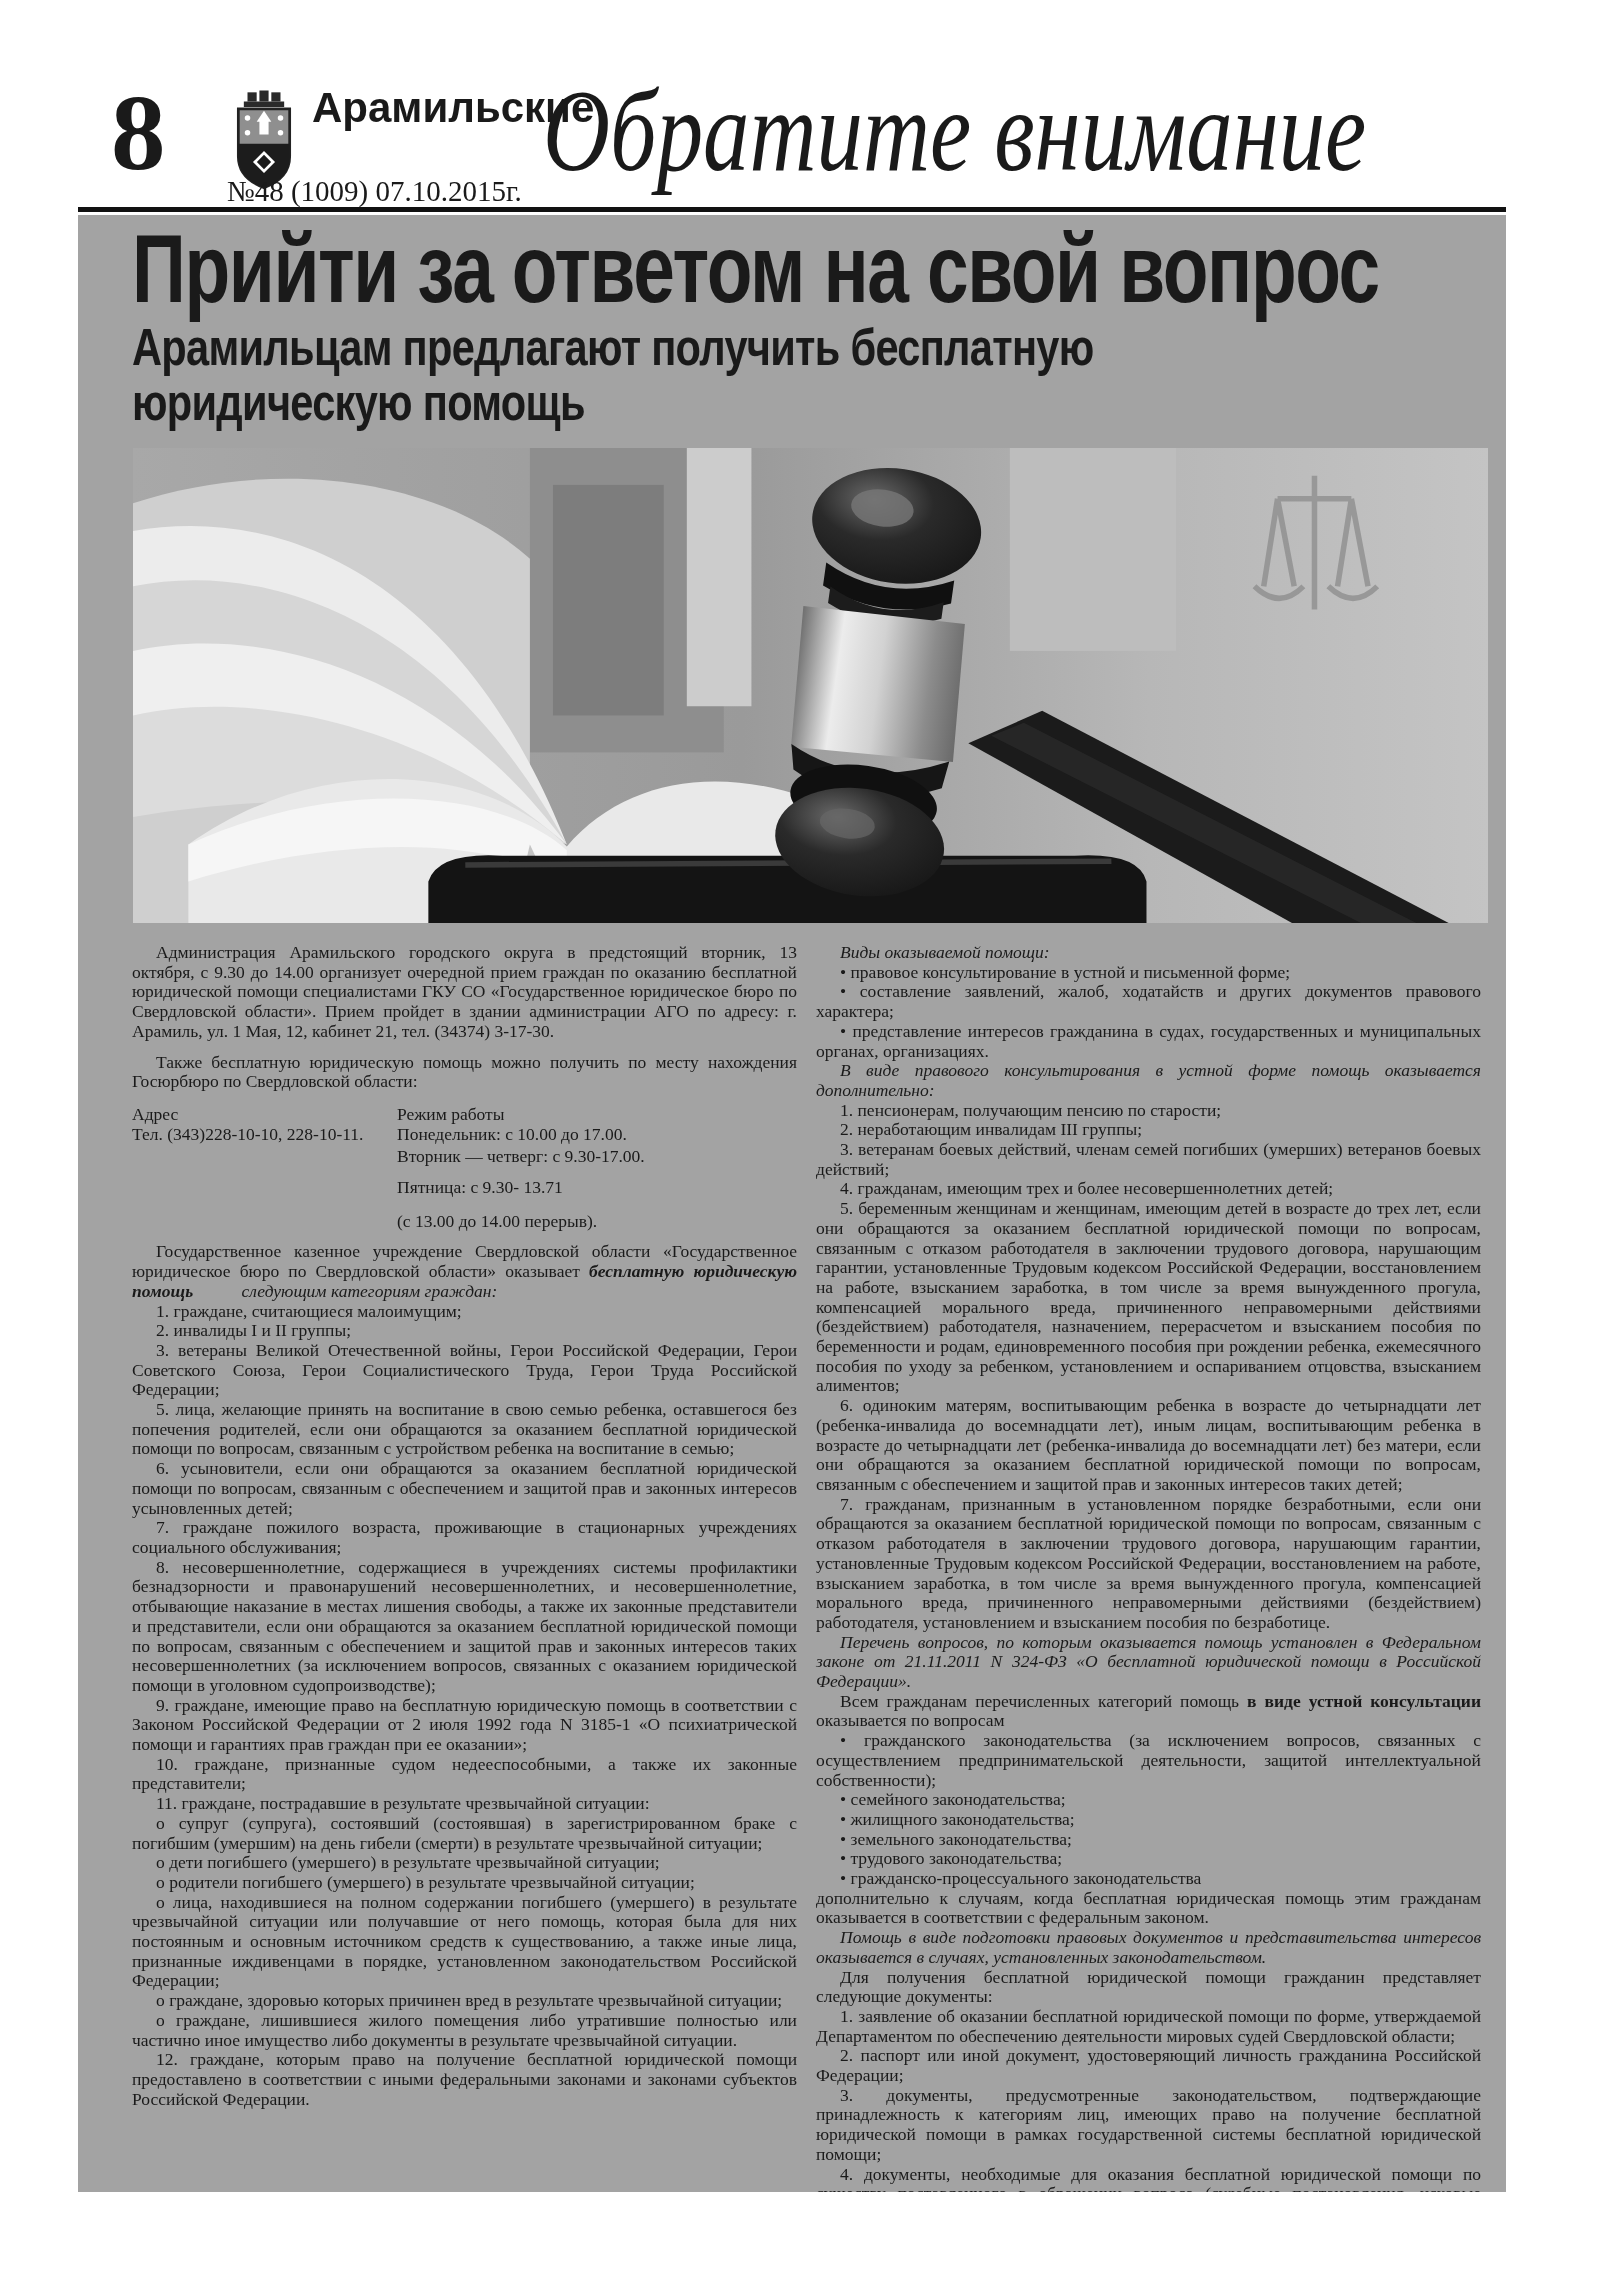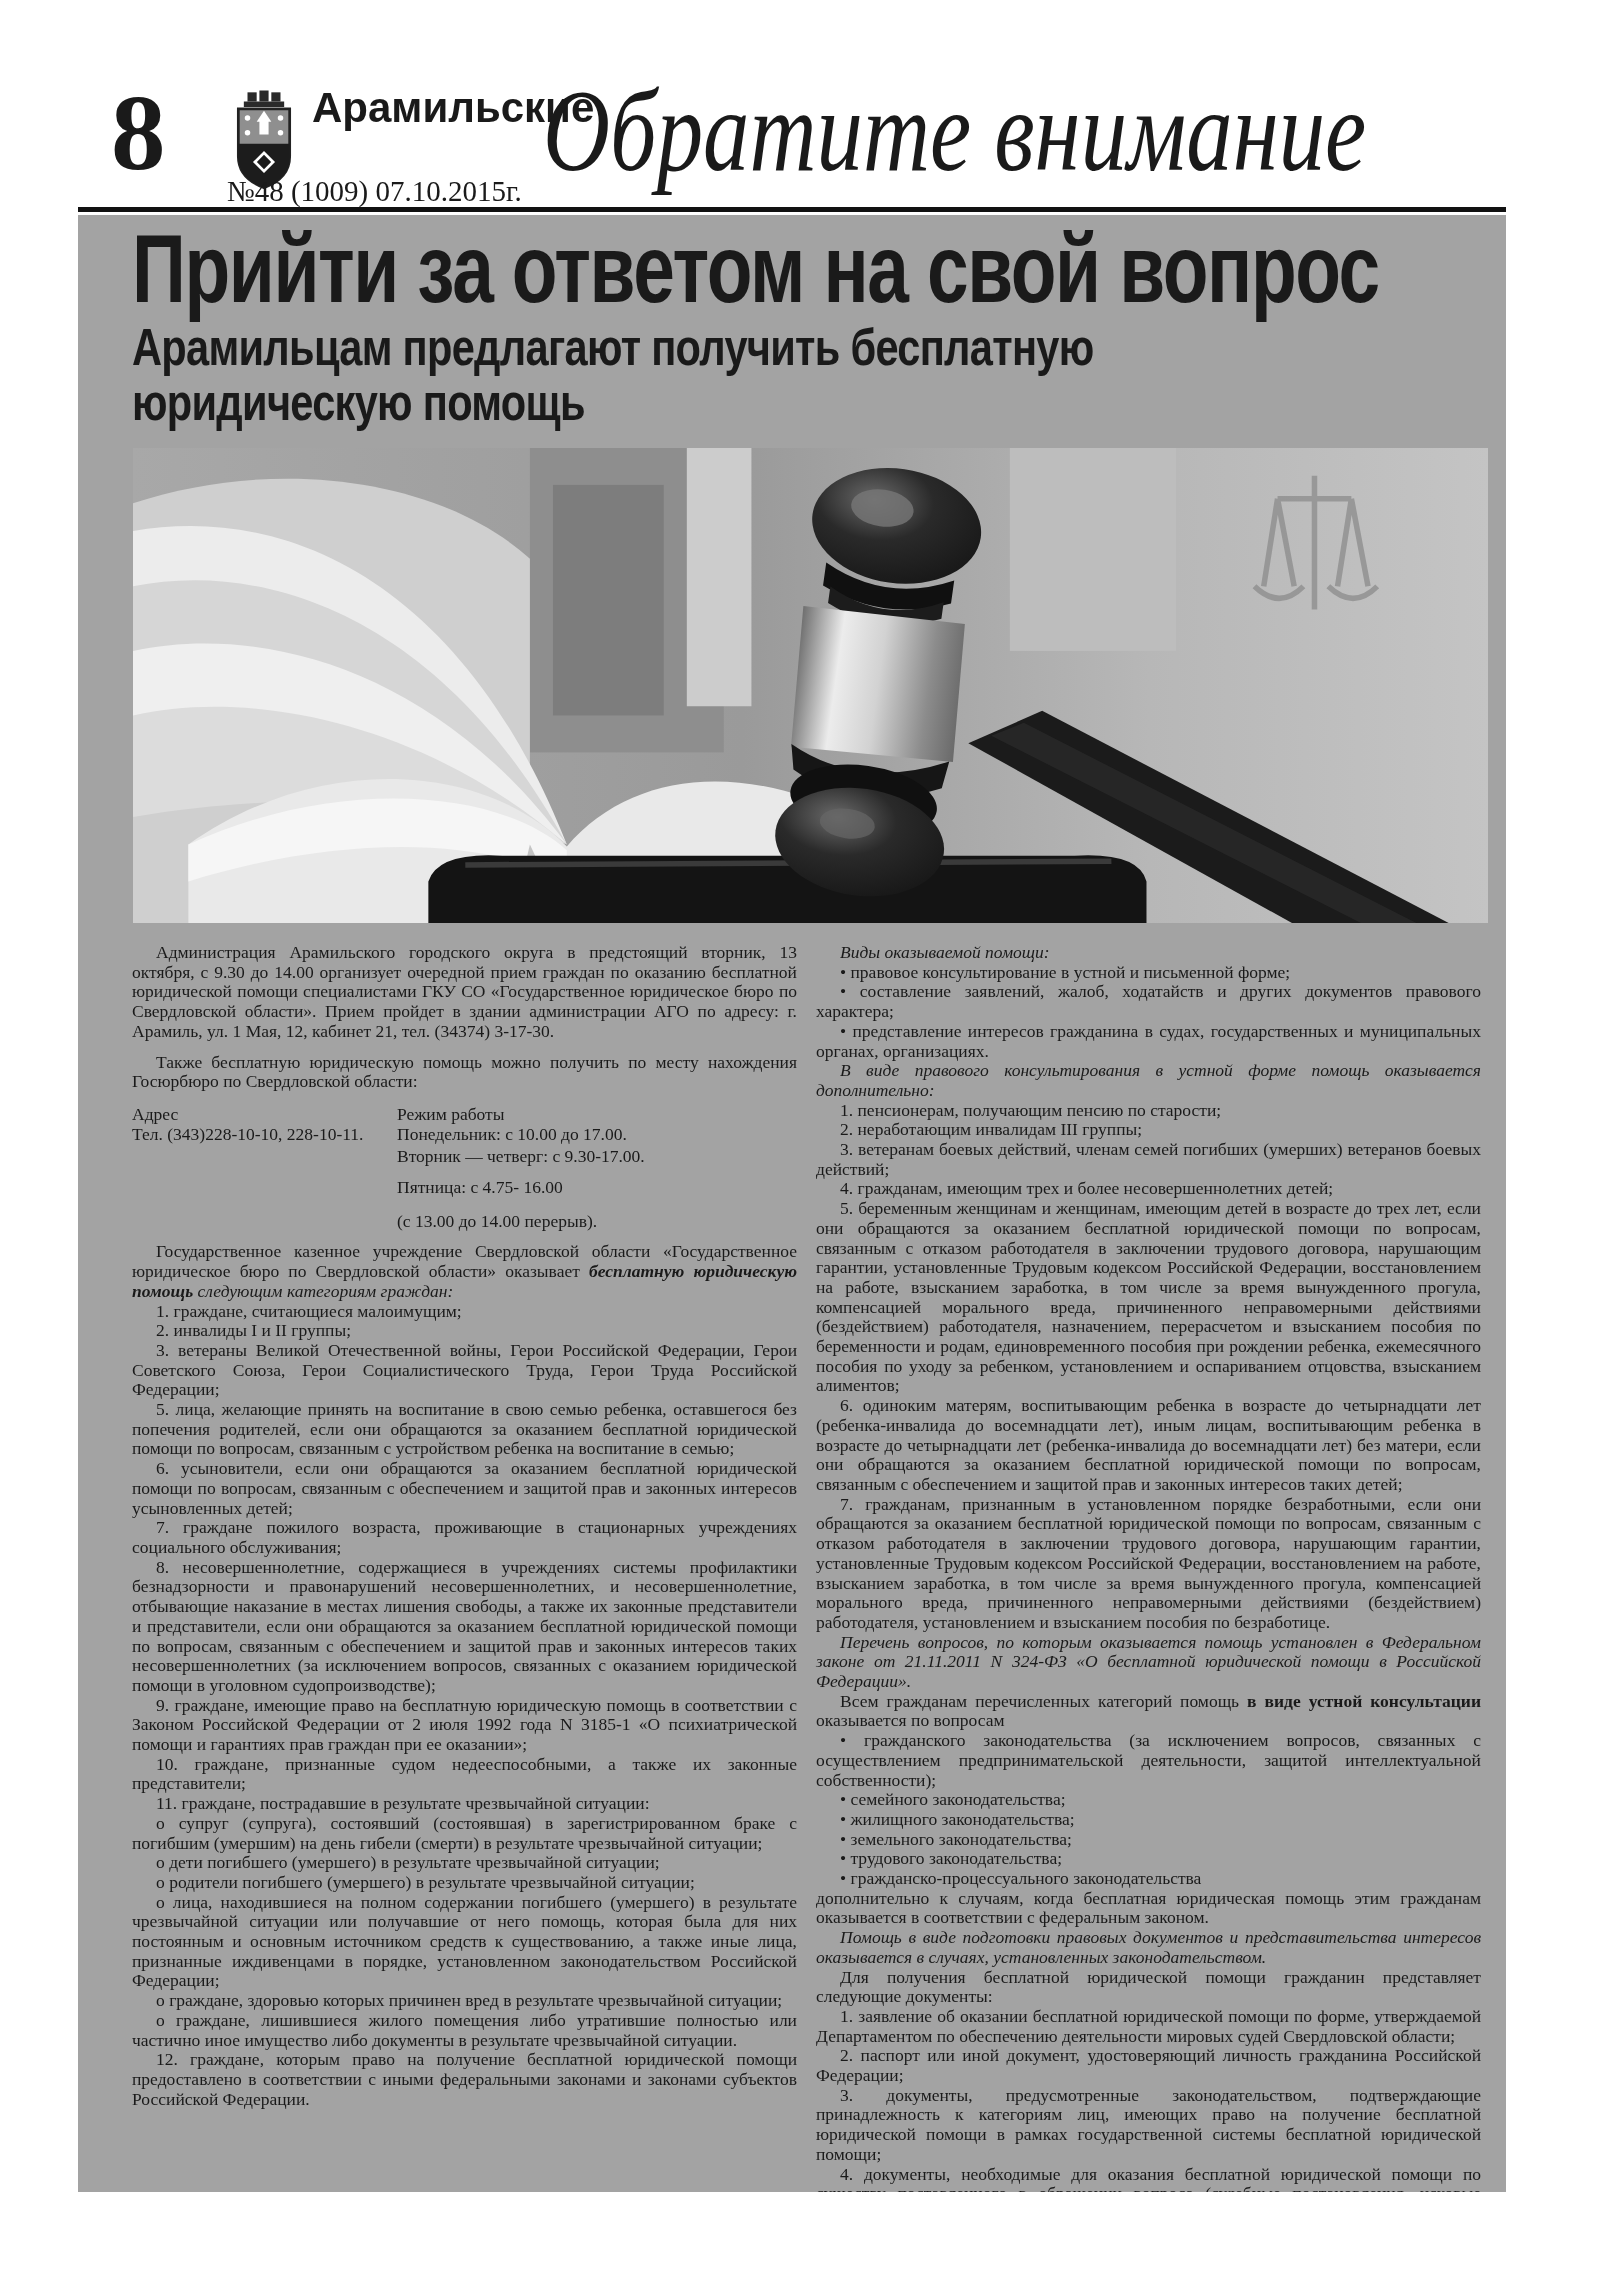--- a/index.html
+++ b/index.html
@@ -171,7 +171,7 @@
             <div>Режим работы</div>
             <div>Понедельник: с 10.00 до 17.00.</div>
             <div class="sched-tue">Вторник — четверг: с 9.30-17.00.</div>
-            <div class="sched-fri">Пятница: с 4.75- 16.00</div>
+            <div class="sched-fri">Пятница: с 9.30- 13.71</div>
             <div class="sched-lunch">(с 13.00 до 14.00 перерыв).</div>
           </div>
         </div>

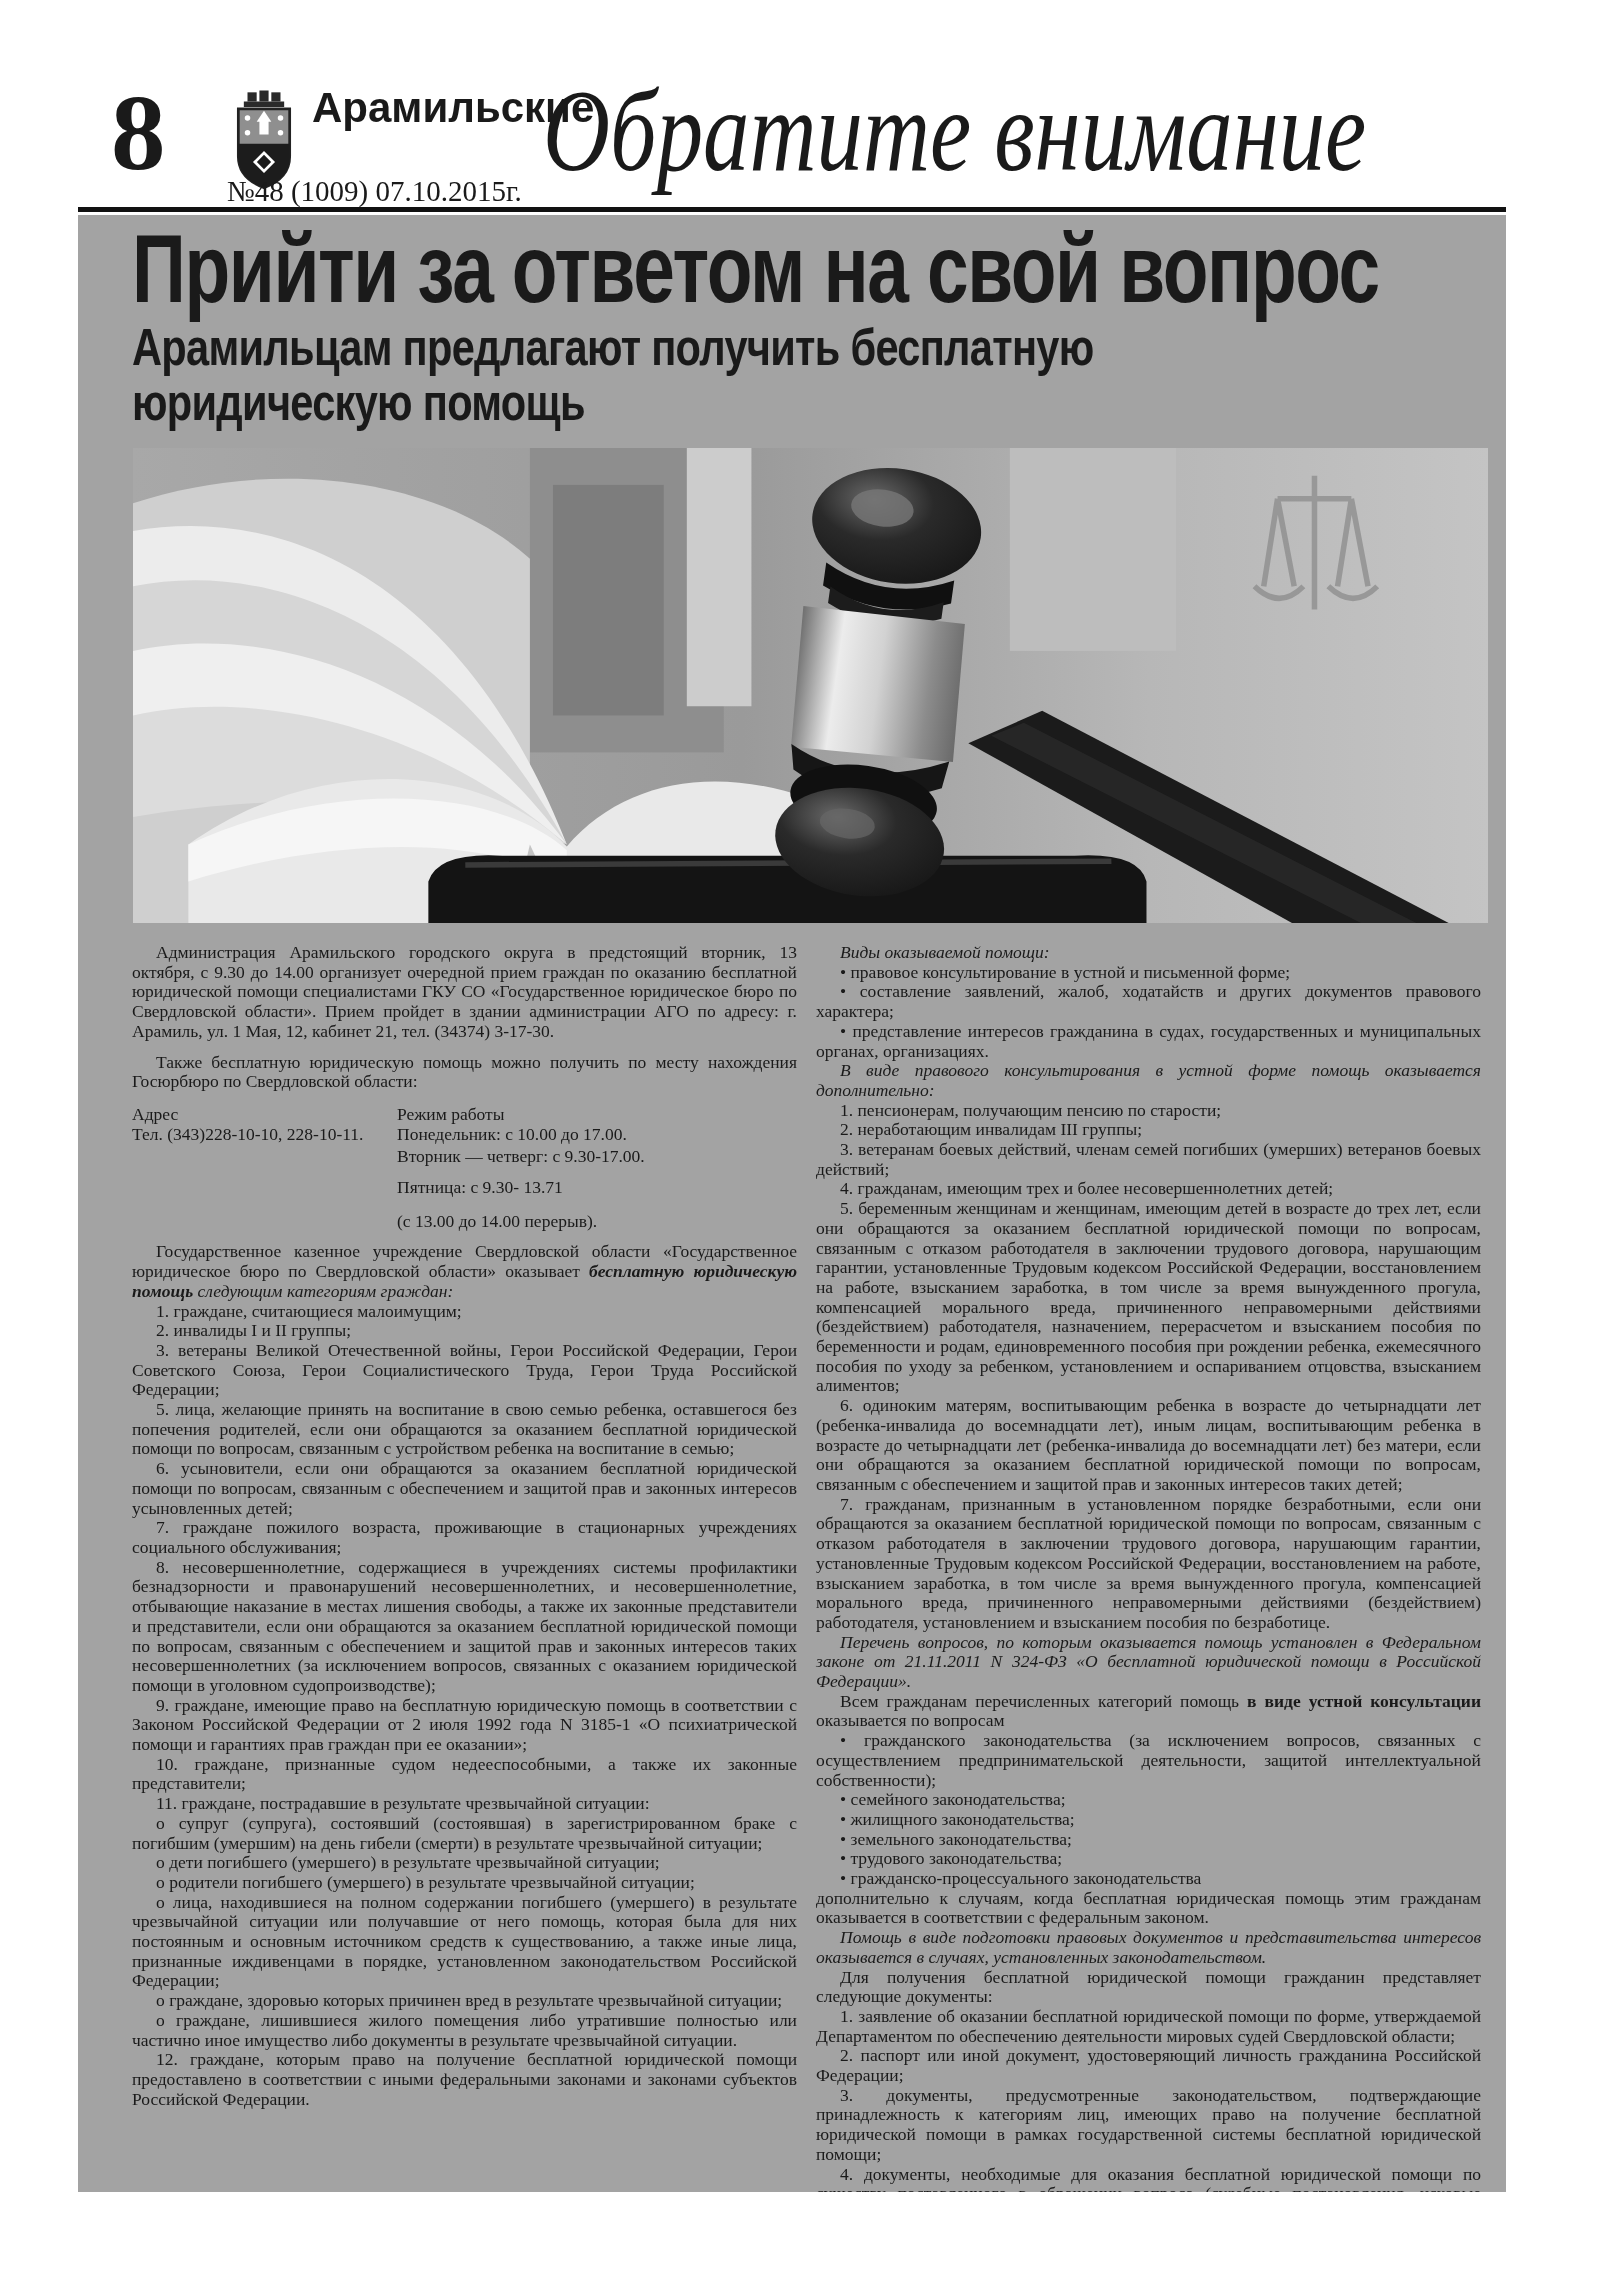--- a/index.html
+++ b/index.html
@@ -42,7 +42,7 @@
   .gap{margin-top:11px;}
   .it{font-style:italic;}
   .b{font-weight:bold;}
-  .i{font-style:italic;}
+  .i{font-style:italic;margin-left:44px;}
   .bi{font-weight:bold;font-style:italic;}
 
   

